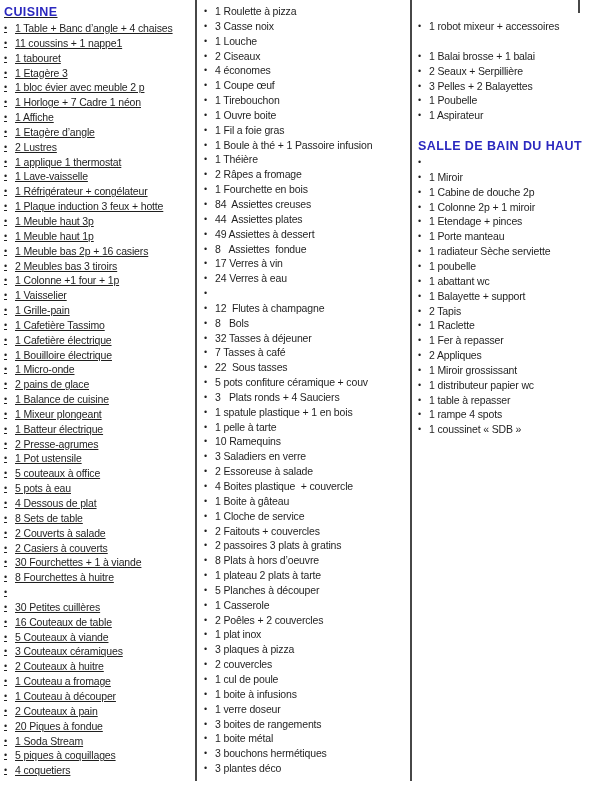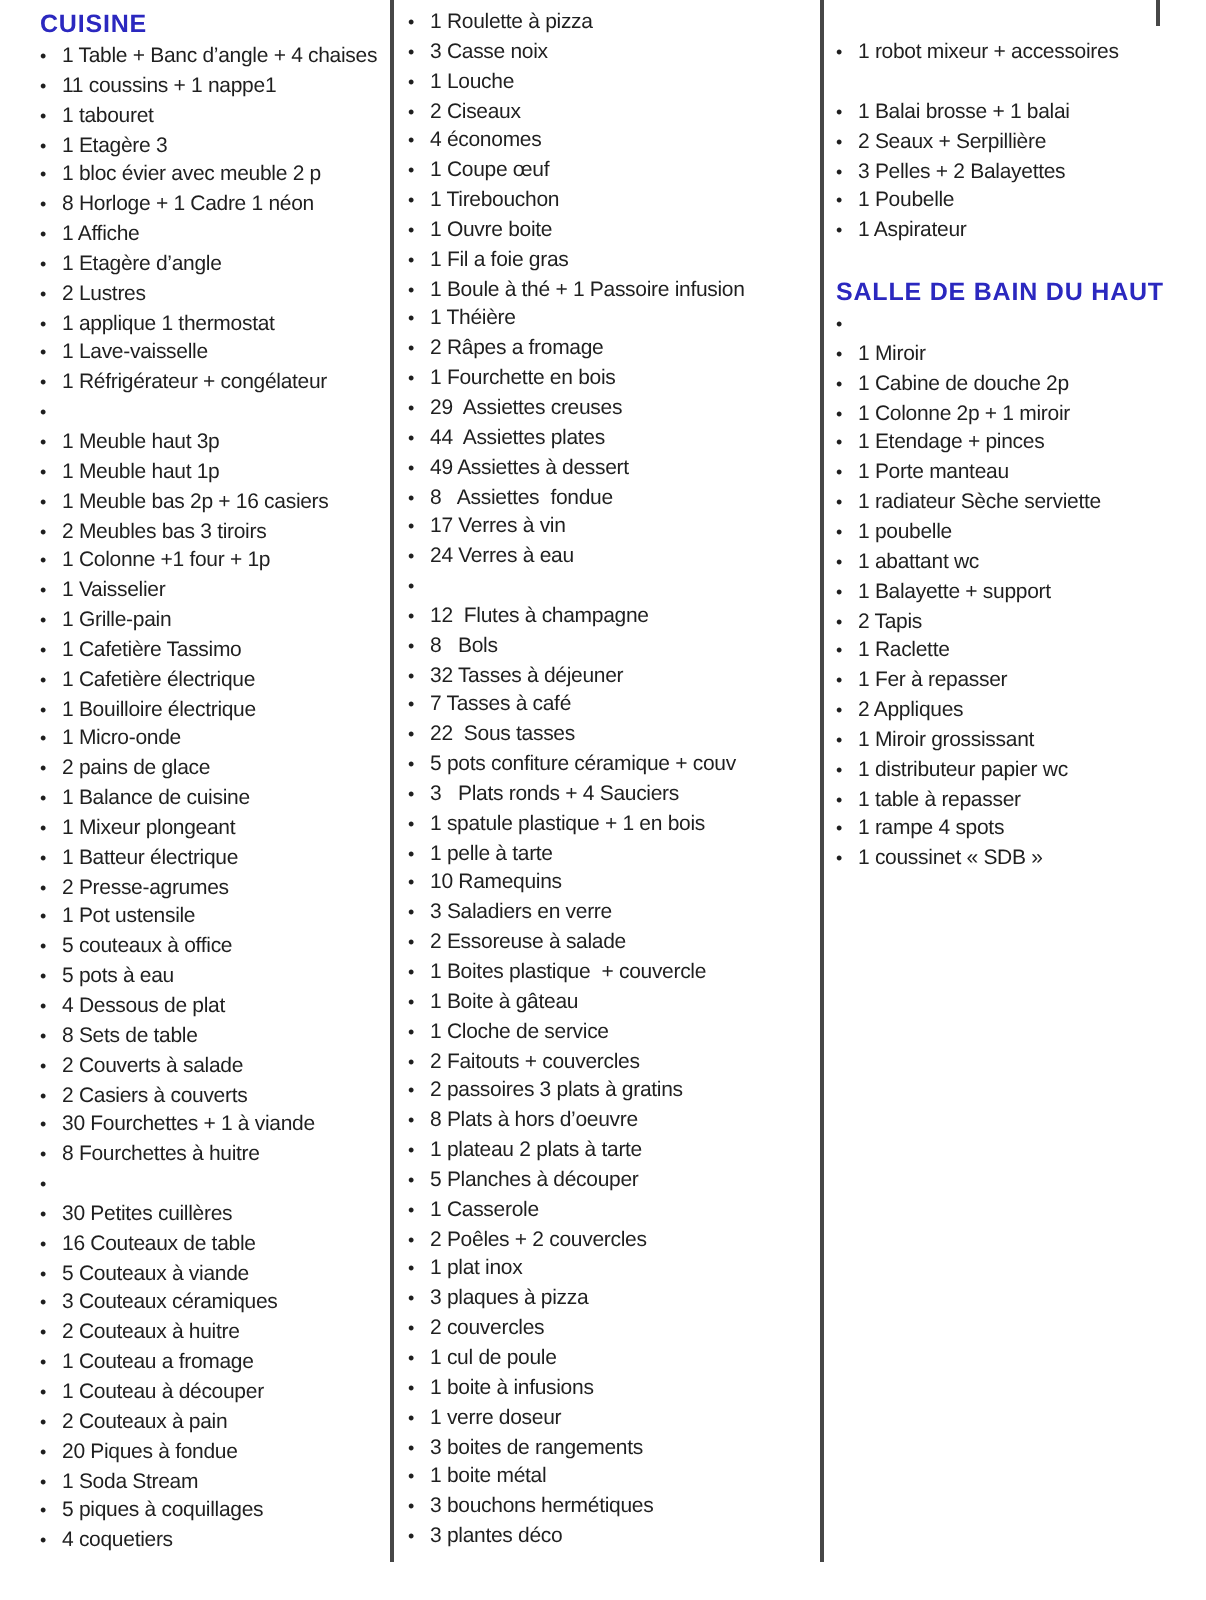--- a/index.html
+++ b/index.html
@@ -13,7 +13,7 @@
     overflow: hidden;
   }
   .col { position: absolute; top: 0; padding-top: 4px; }
-  #col0 { left: 20px;   width: 186px; }
+  #col0 { left: 4px;   width: 186px; text-decoration: underline; }
   #col1 { left: 204px; width: 204px; }
   #col2 { left: 418px; width: 182px; }
   #col2 .section:first-child { margin-top: 15px; }

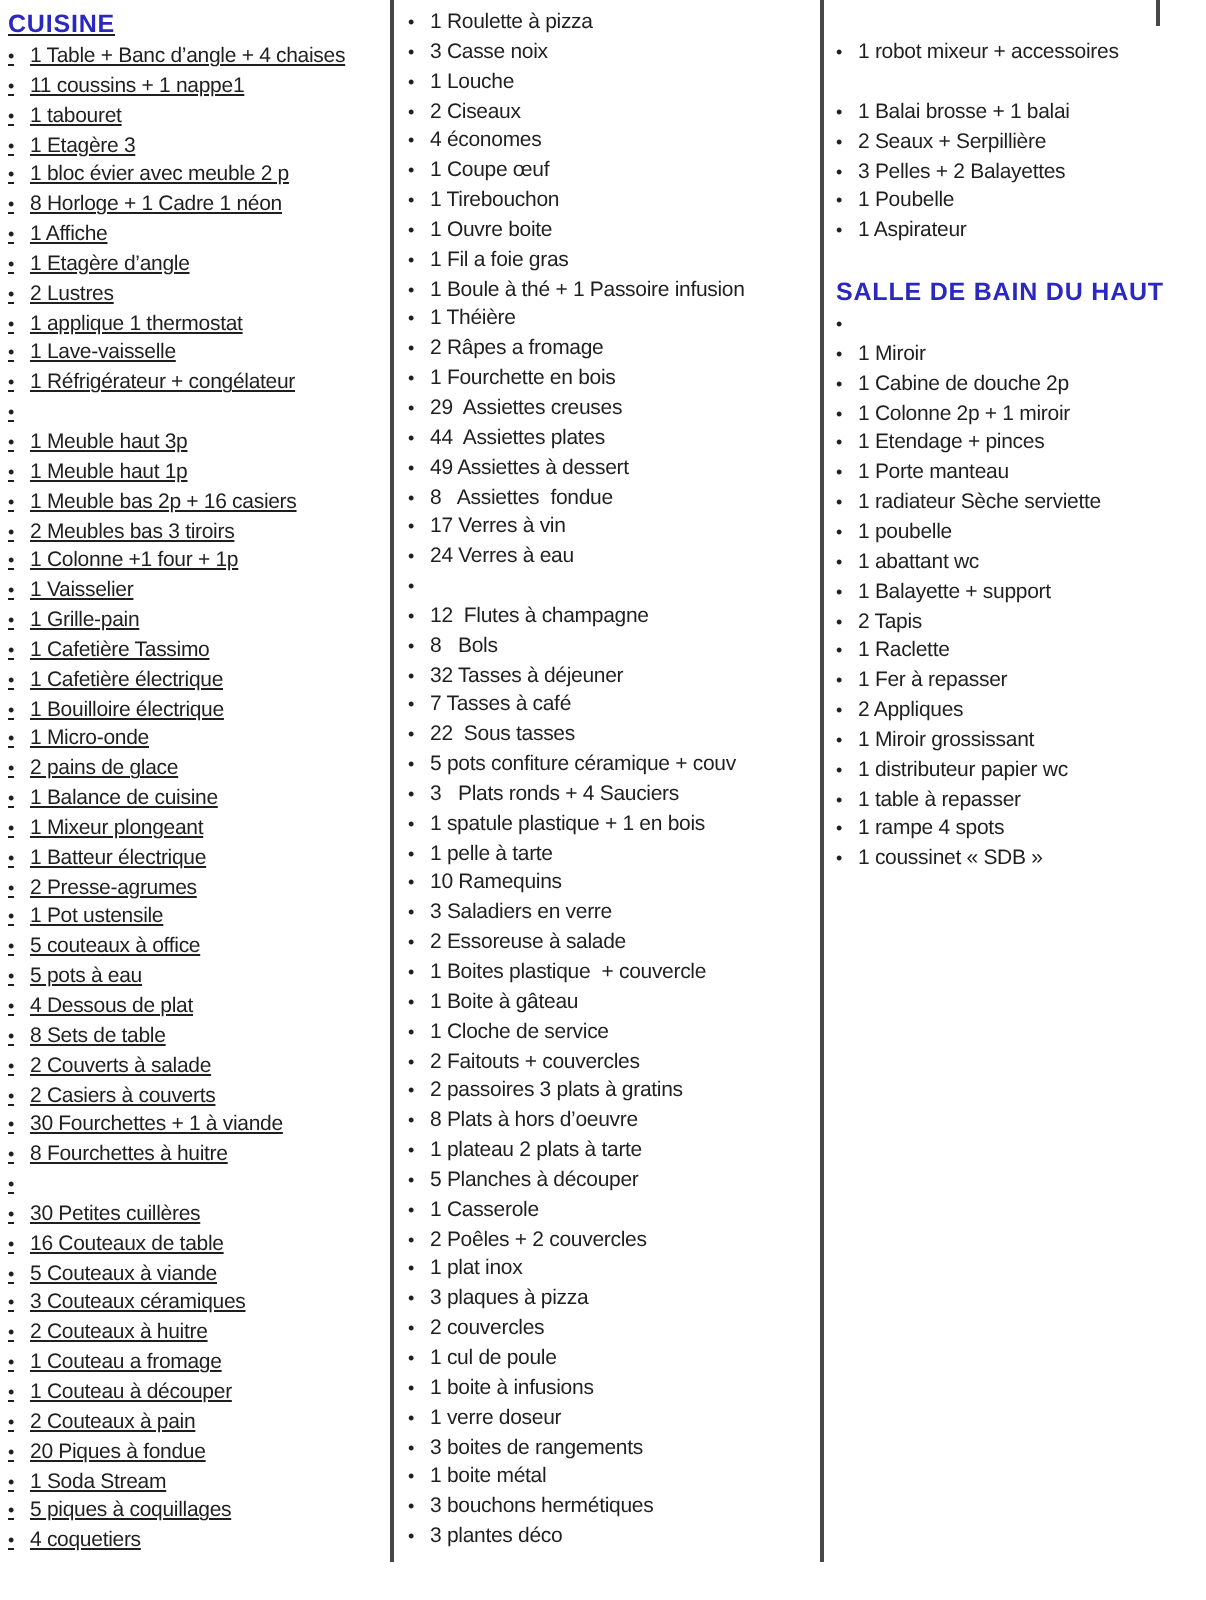--- a/index.html
+++ b/index.html
@@ -82,7 +82,7 @@
         </div>
         <div class="item">
           <span class="bullet">•</span>
-          <span class="item-text">8 Horloge + 1 Cadre 1 néon</span>
+          <span class="item-text">1 Horloge + 7 Cadre 1 néon</span>
         </div>
         <div class="item">
           <span class="bullet">•</span>

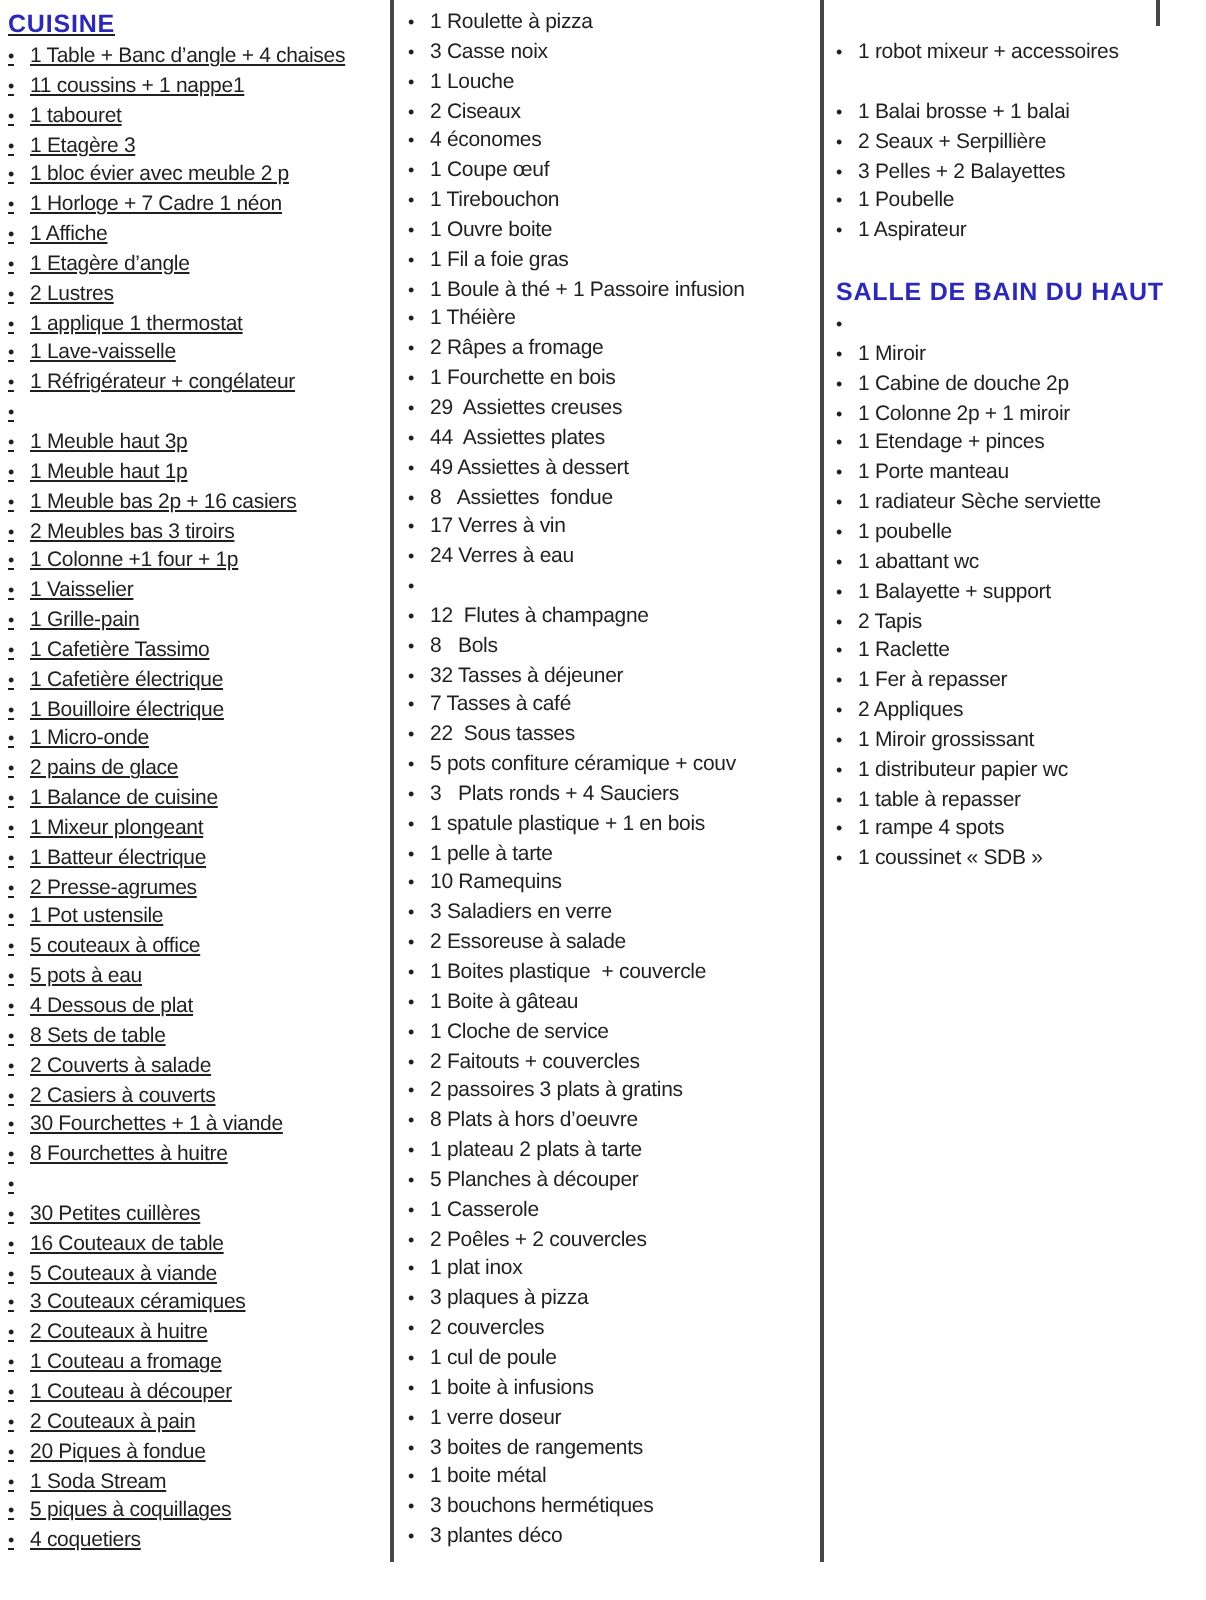--- a/index.html
+++ b/index.html
@@ -110,6 +110,7 @@
         </div>
         <div class="item">
           <span class="bullet">•</span>
+          <span class="item-text">1 Plaque induction 3 feux + hotte</span>
         </div>
         <div class="item">
           <span class="bullet">•</span>

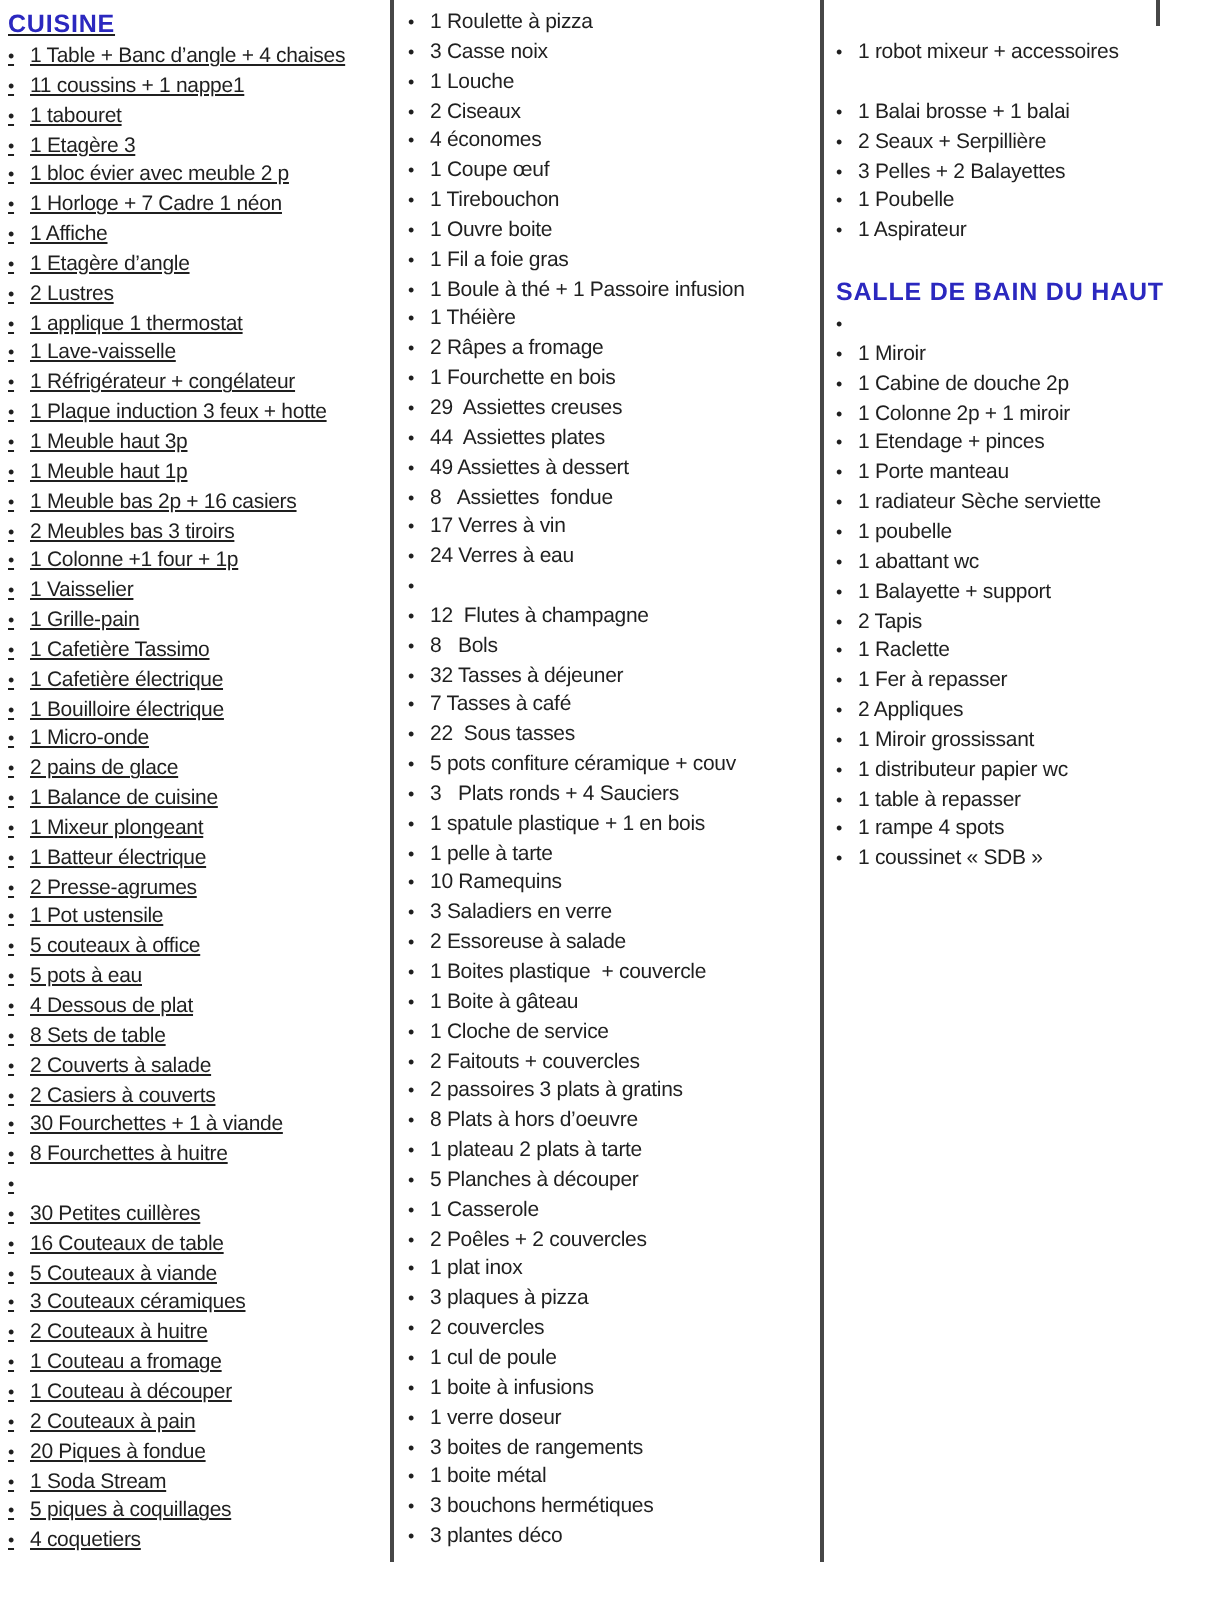--- a/index.html
+++ b/index.html
@@ -322,7 +322,7 @@
         </div>
         <div class="item">
           <span class="bullet">•</span>
-          <span class="item-text">29  Assiettes creuses</span>
+          <span class="item-text">84  Assiettes creuses</span>
         </div>
         <div class="item">
           <span class="bullet">•</span>

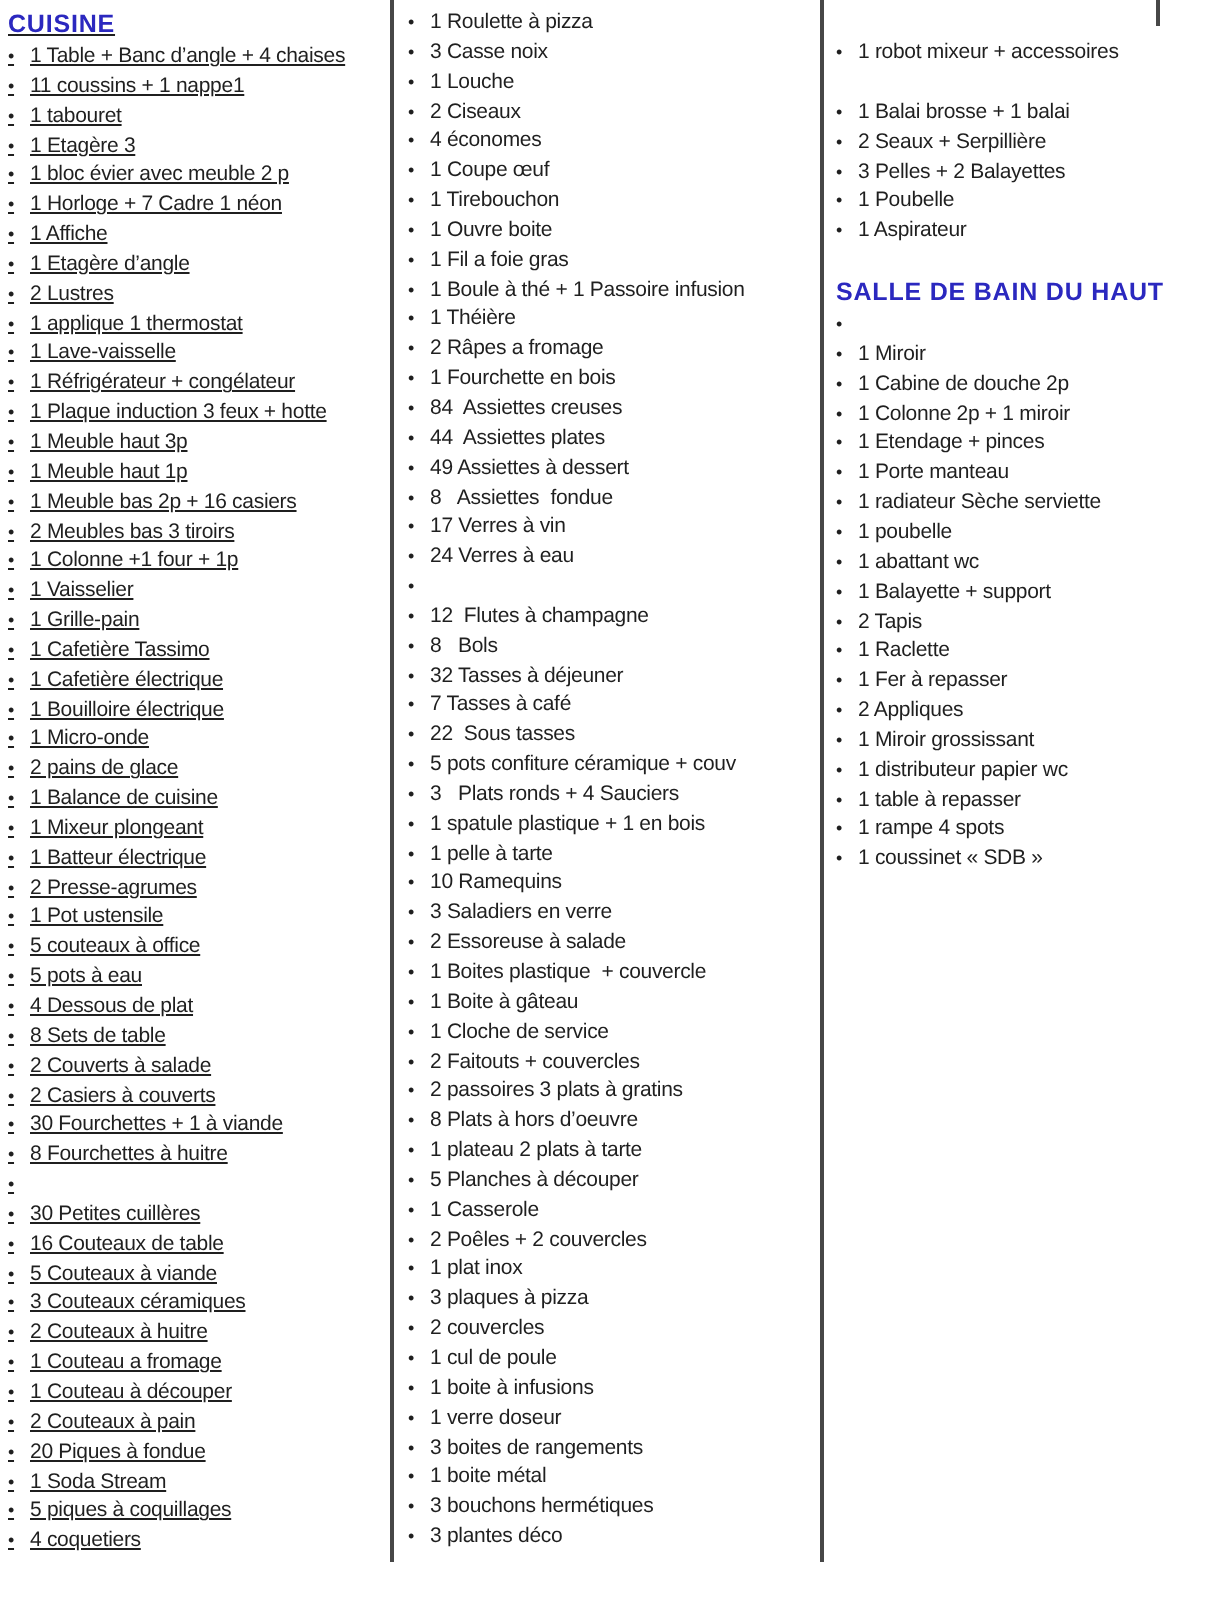--- a/index.html
+++ b/index.html
@@ -397,7 +397,7 @@
         </div>
         <div class="item">
           <span class="bullet">•</span>
-          <span class="item-text">1 Boites plastique  + couvercle</span>
+          <span class="item-text">4 Boites plastique  + couvercle</span>
         </div>
         <div class="item">
           <span class="bullet">•</span>

